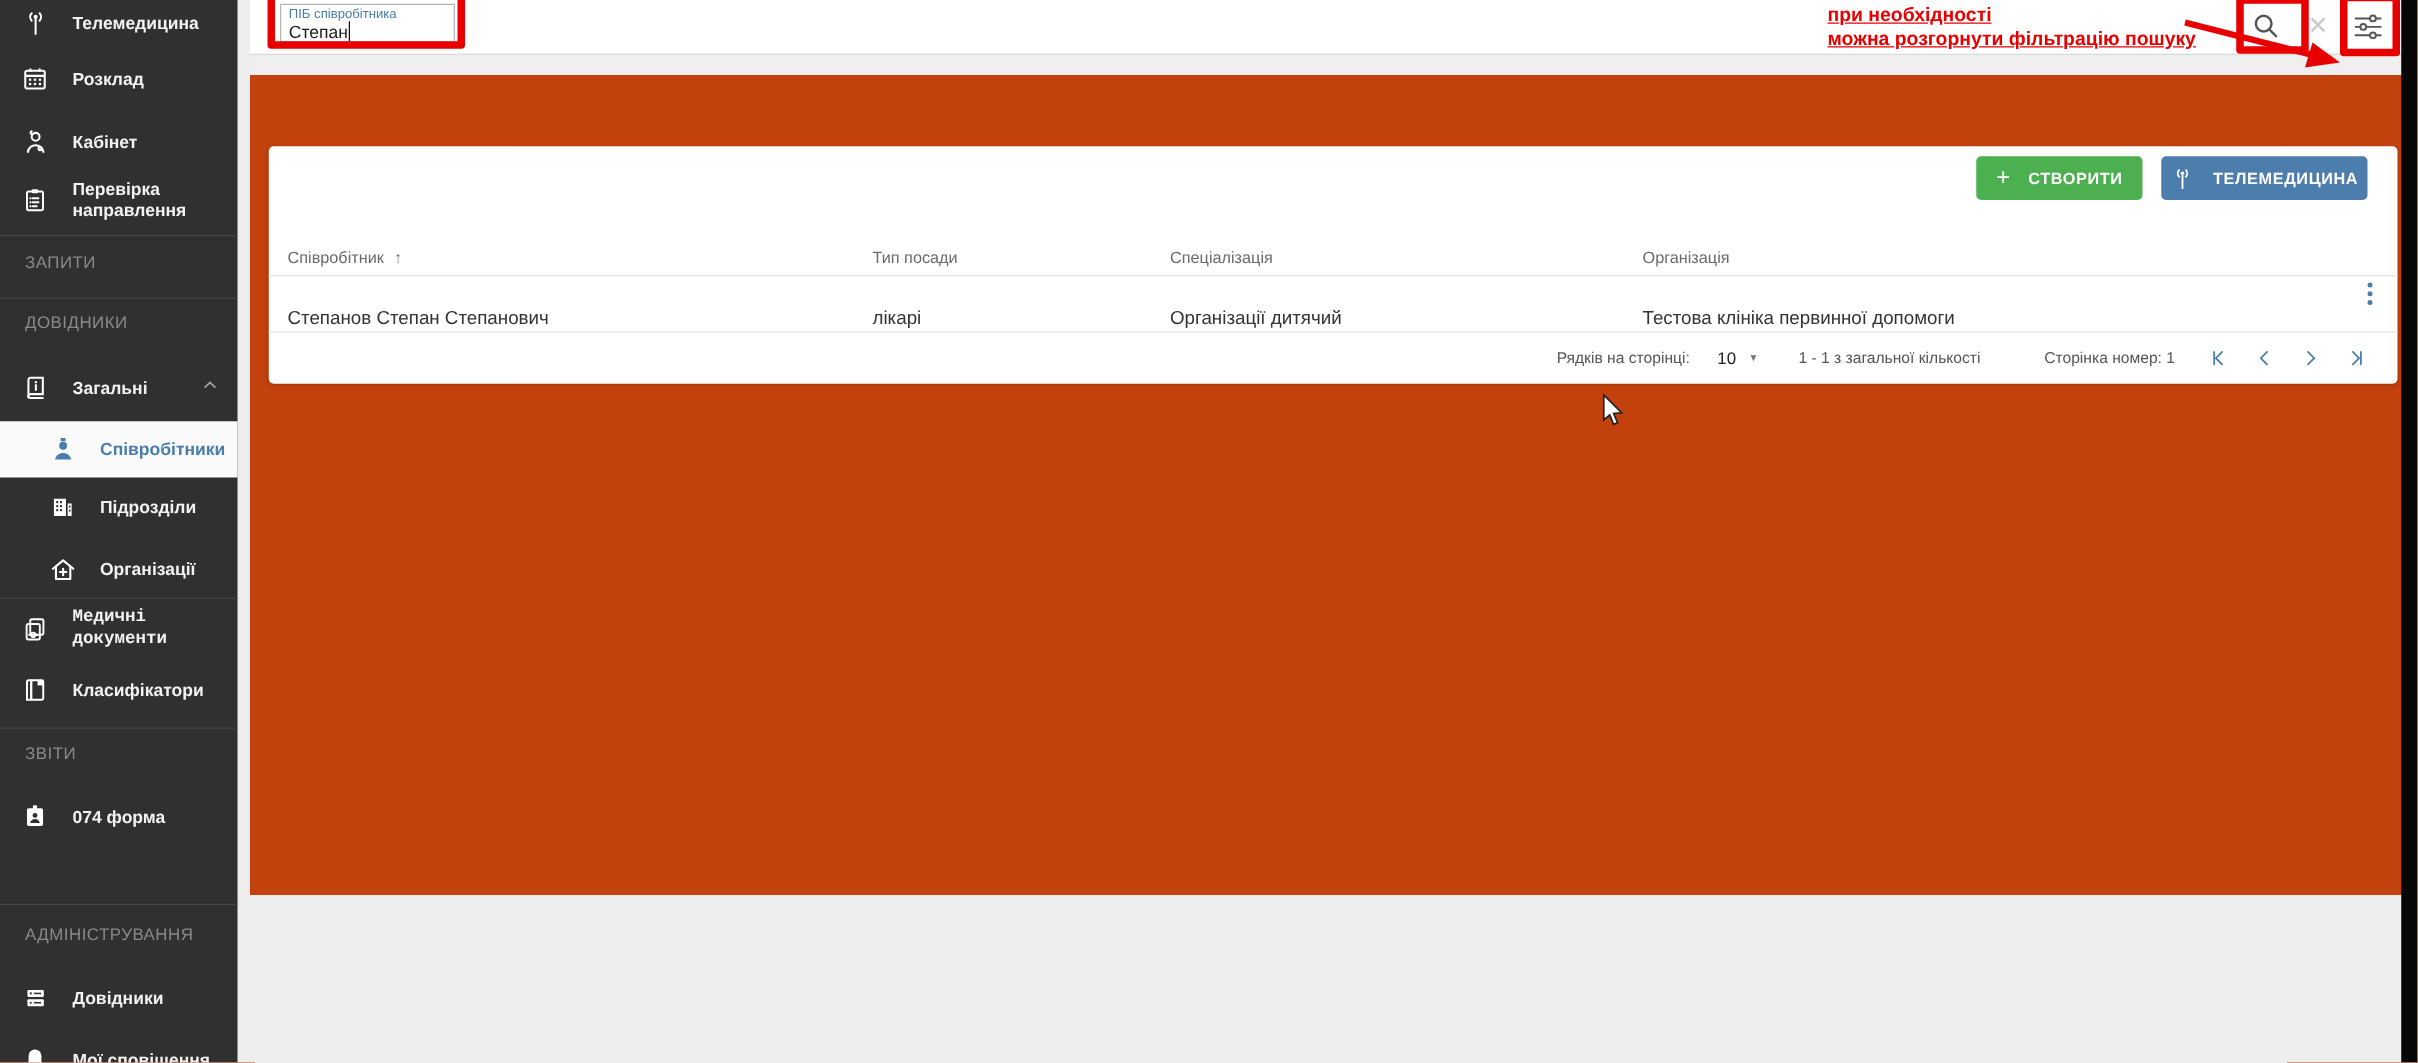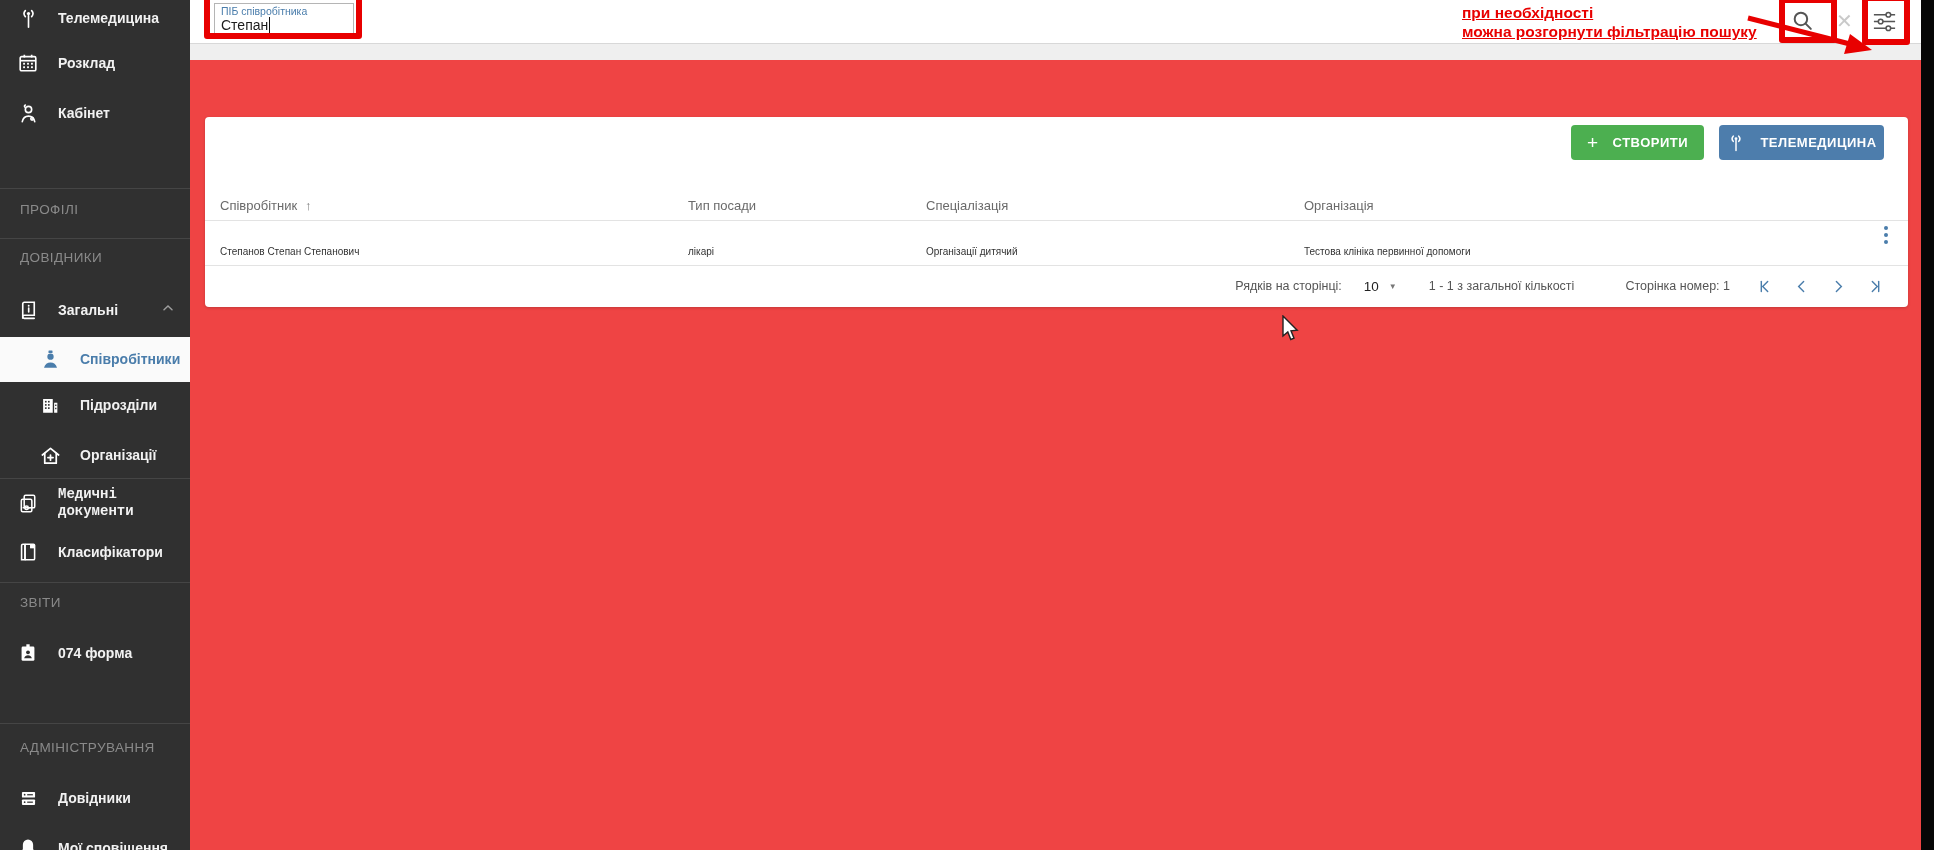--- a/index.html
+++ b/index.html
@@ -19,7 +19,7 @@
   .chev-up { position:absolute; right:14px; color:#9e9e9e; }
 
   
-  .main { position:absolute; left:190px; top:0; width:1731px; height:850px; background:#ef4444; }
+  .main { position:absolute; left:200px; top:0; width:1731px; height:716px; background:#c2410c; }
   .tabbar { position:absolute; left:0; top:0; right:0; height:60px; background:#efefef; display:flex; align-items:flex-start; padding-left:17px; }
   .tab { height:43px; display:flex; align-items:center; gap:10px; padding:0 2px; position:relative;
          color:#6f6f6f; font-size:13px; font-weight:700; letter-spacing:.4px; margin-right:40px; cursor:pointer; }

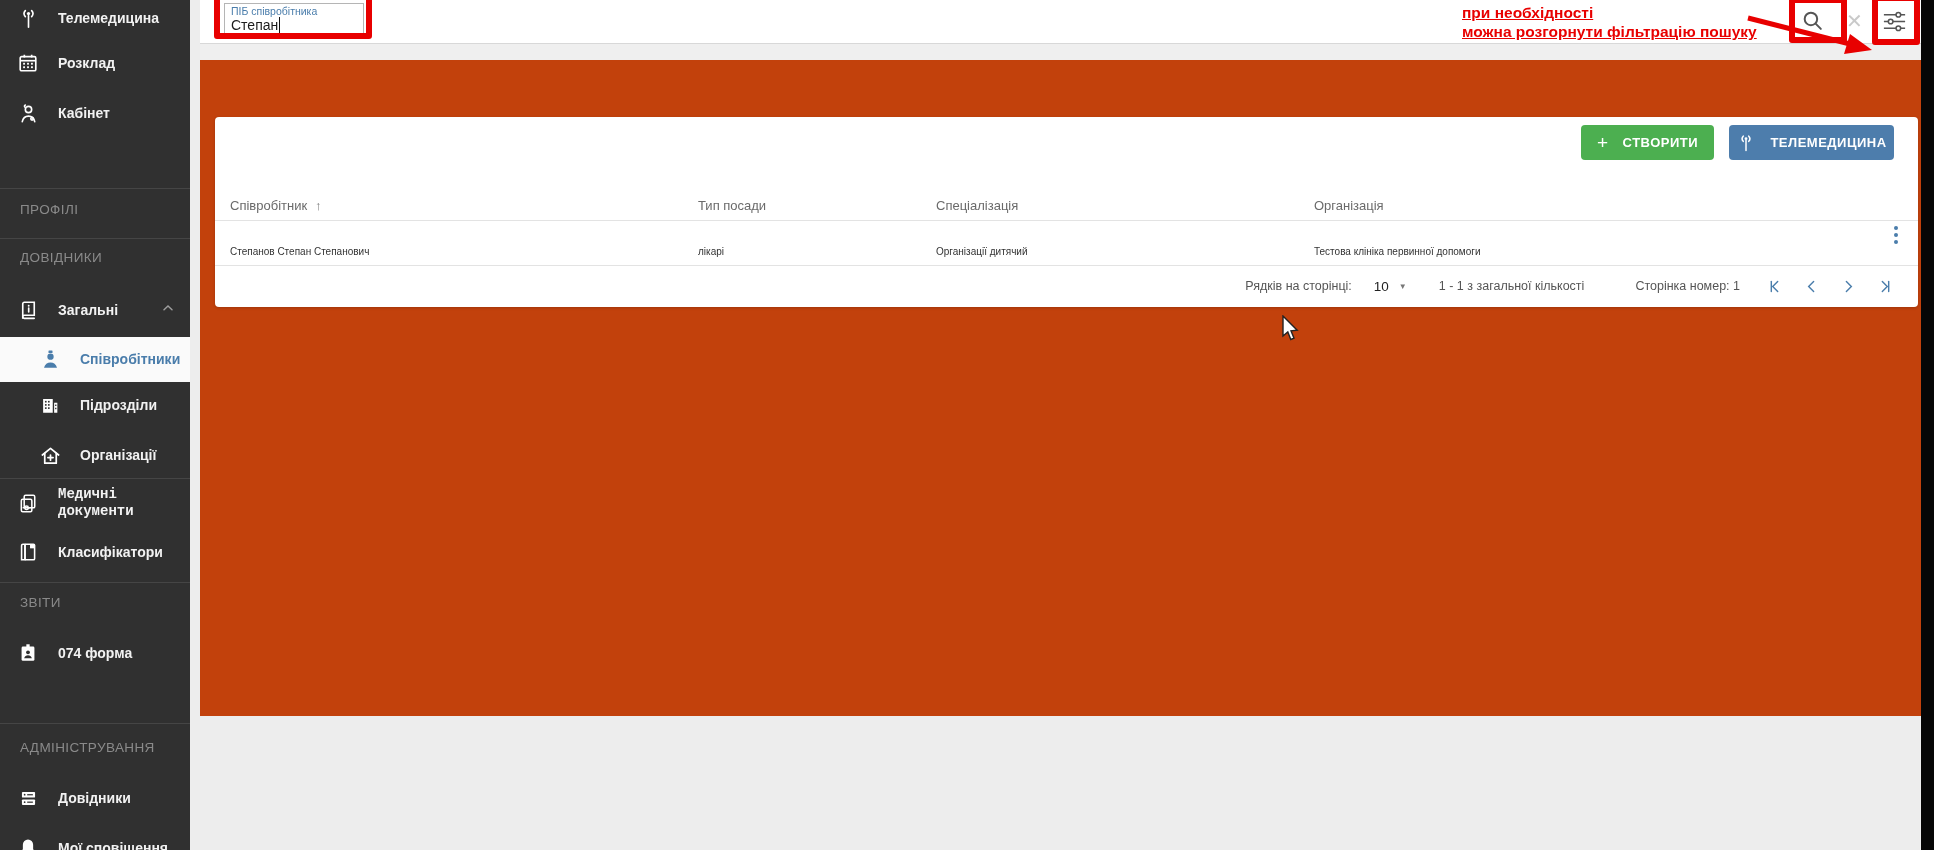--- a/index.html
+++ b/index.html
@@ -118,6 +118,17 @@
     <span class="sb-label">Кабінет</span>
   </div>
 
+  <div class="sb-row" style="top:138px;height:44px;">
+    <span class="sb-ic">
+      <svg width="22" height="22" viewBox="0 0 24 24" fill="none" stroke="currentColor" stroke-width="1.7" stroke-linecap="round">
+        <rect x="5" y="4.5" width="14" height="16.5" rx="1.5"></rect>
+          <rect x="9.2" y="2.6" width="5.6" height="3.4" rx="1" fill="currentColor" stroke="none"></rect>
+        <path d="M10 10.5h5M10 14h5M10 17.5h3.5"></path>
+          <path d="M8 10.5h.01M8 14h.01M8 17.5h.01" stroke-width="2"></path>
+      </svg>
+    </span>
+    <span class="sb-label">Перевірка направлення</span>
+  </div>
 
   <div class="sb-div" style="top:188px;"></div>
   <div class="sb-section" style="top:202px;">ПРОФІЛІ</div>

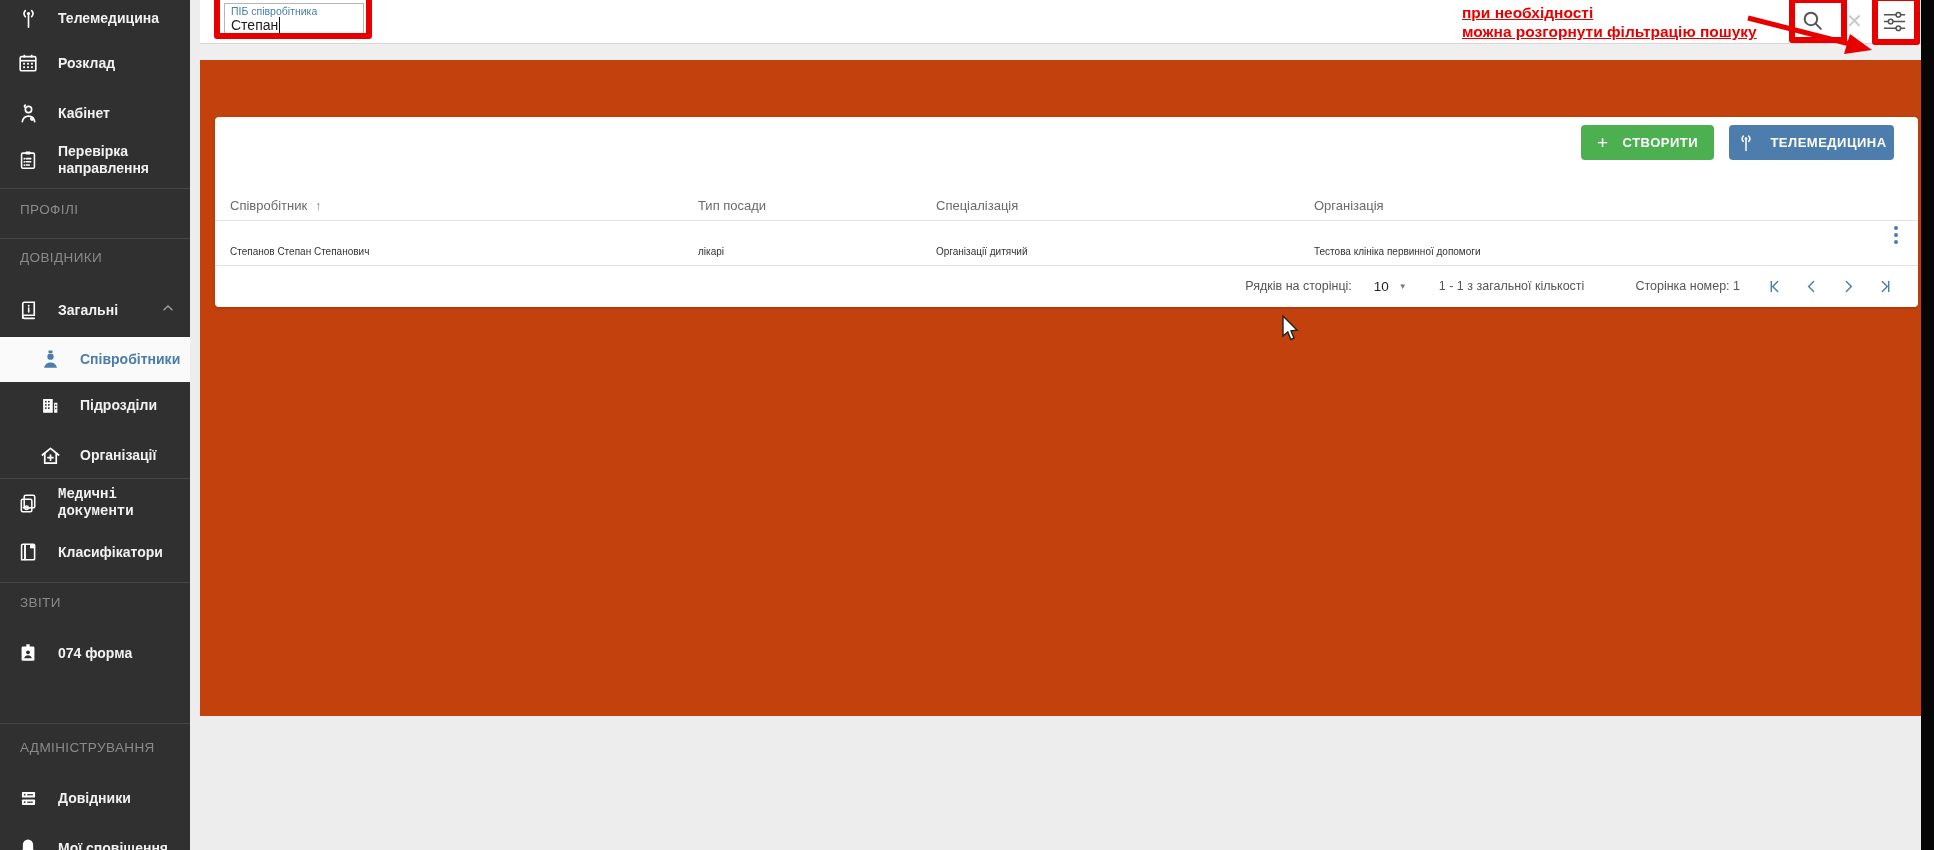--- a/index.html
+++ b/index.html
@@ -131,7 +131,7 @@
   </div>
 
   <div class="sb-div" style="top:188px;"></div>
-  <div class="sb-section" style="top:202px;">ПРОФІЛІ</div>
+  <div class="sb-section" style="top:202px;">ЗАПИТИ</div>
   <div class="sb-div" style="top:238px;"></div>
   <div class="sb-section" style="top:250px;">ДОВІДНИКИ</div>
 

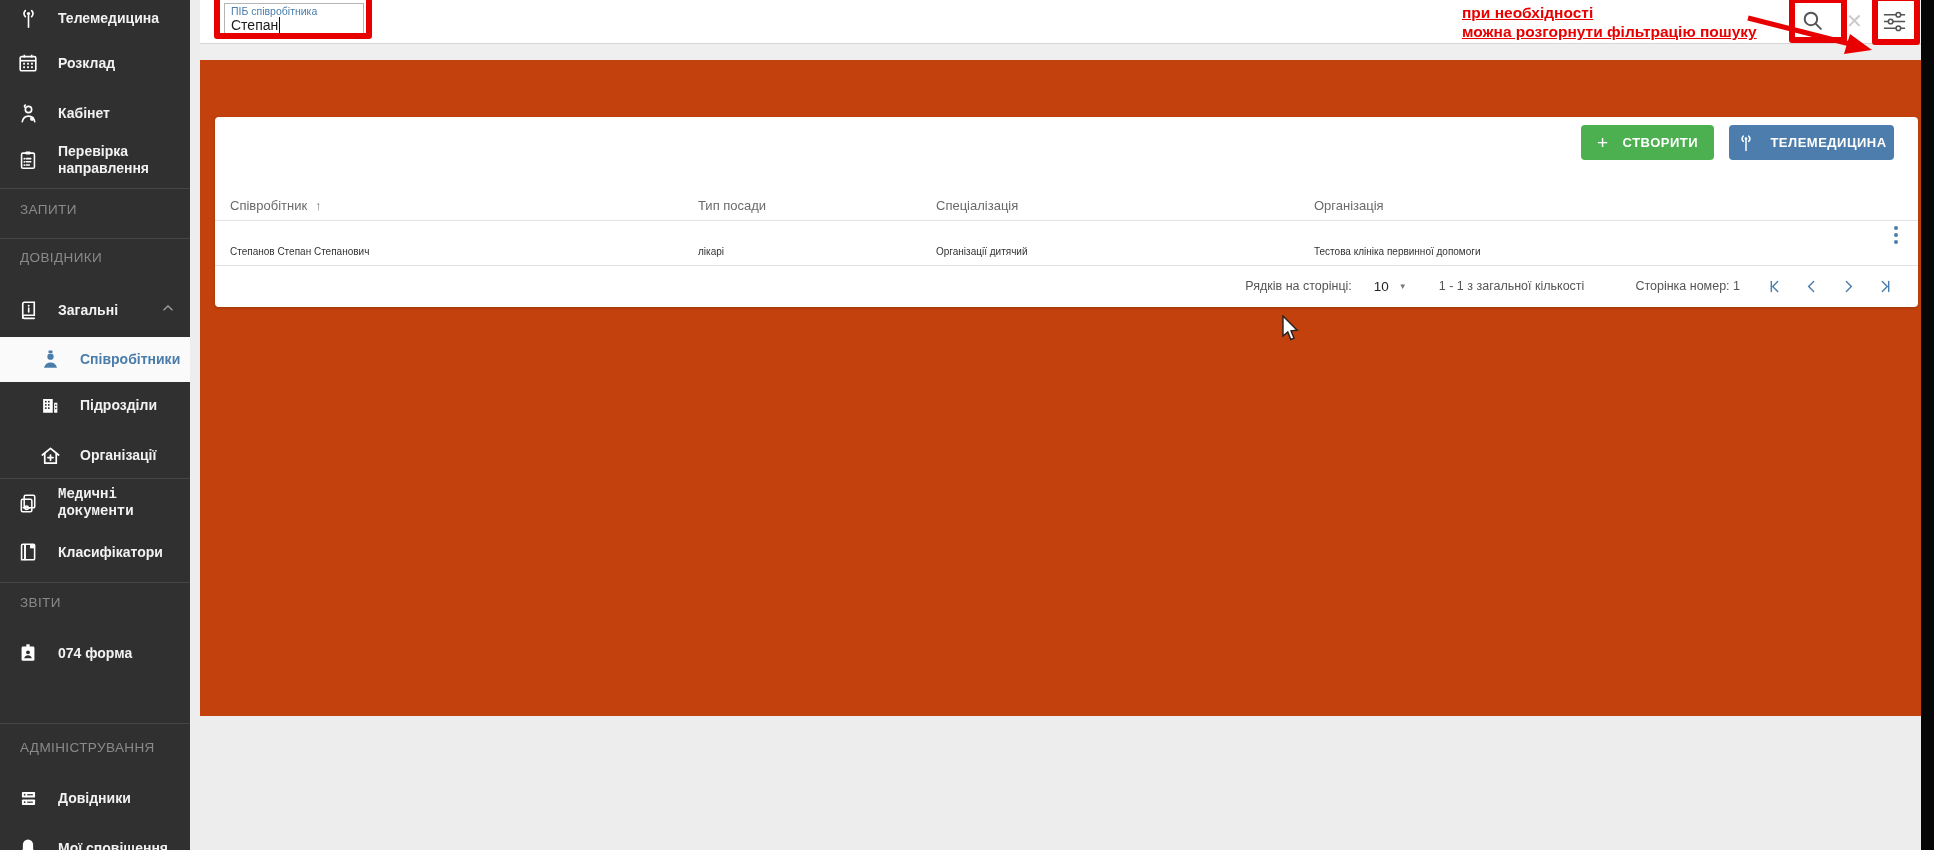--- a/index.html
+++ b/index.html
@@ -50,7 +50,7 @@
   .thead-cell { position:absolute; top:81px; font-size:13px; color:#6a6a6a; display:flex; gap:8px; align-items:center; cursor:pointer; }
   .sort-ic { color:#7a7a7a; font-size:13px; }
   .hline { position:absolute; left:0; width:1703px; height:1px; background:#e3e3e3; }
-  .tcell { position:absolute; top:129px; font-size:10px; color:#333;text-align:center; }
+  .tcell { position:absolute; top:129px; font-size:15px; color:#333;text-align:center; }
   .kebab { position:absolute; left:1670px; top:109px; width:22px; height:24px; display:flex; flex-direction:column; align-items:center; gap:3px; cursor:pointer; }
   .kebab i { width:4px; height:4px; border-radius:50%; background:#4a7dab; }
 

